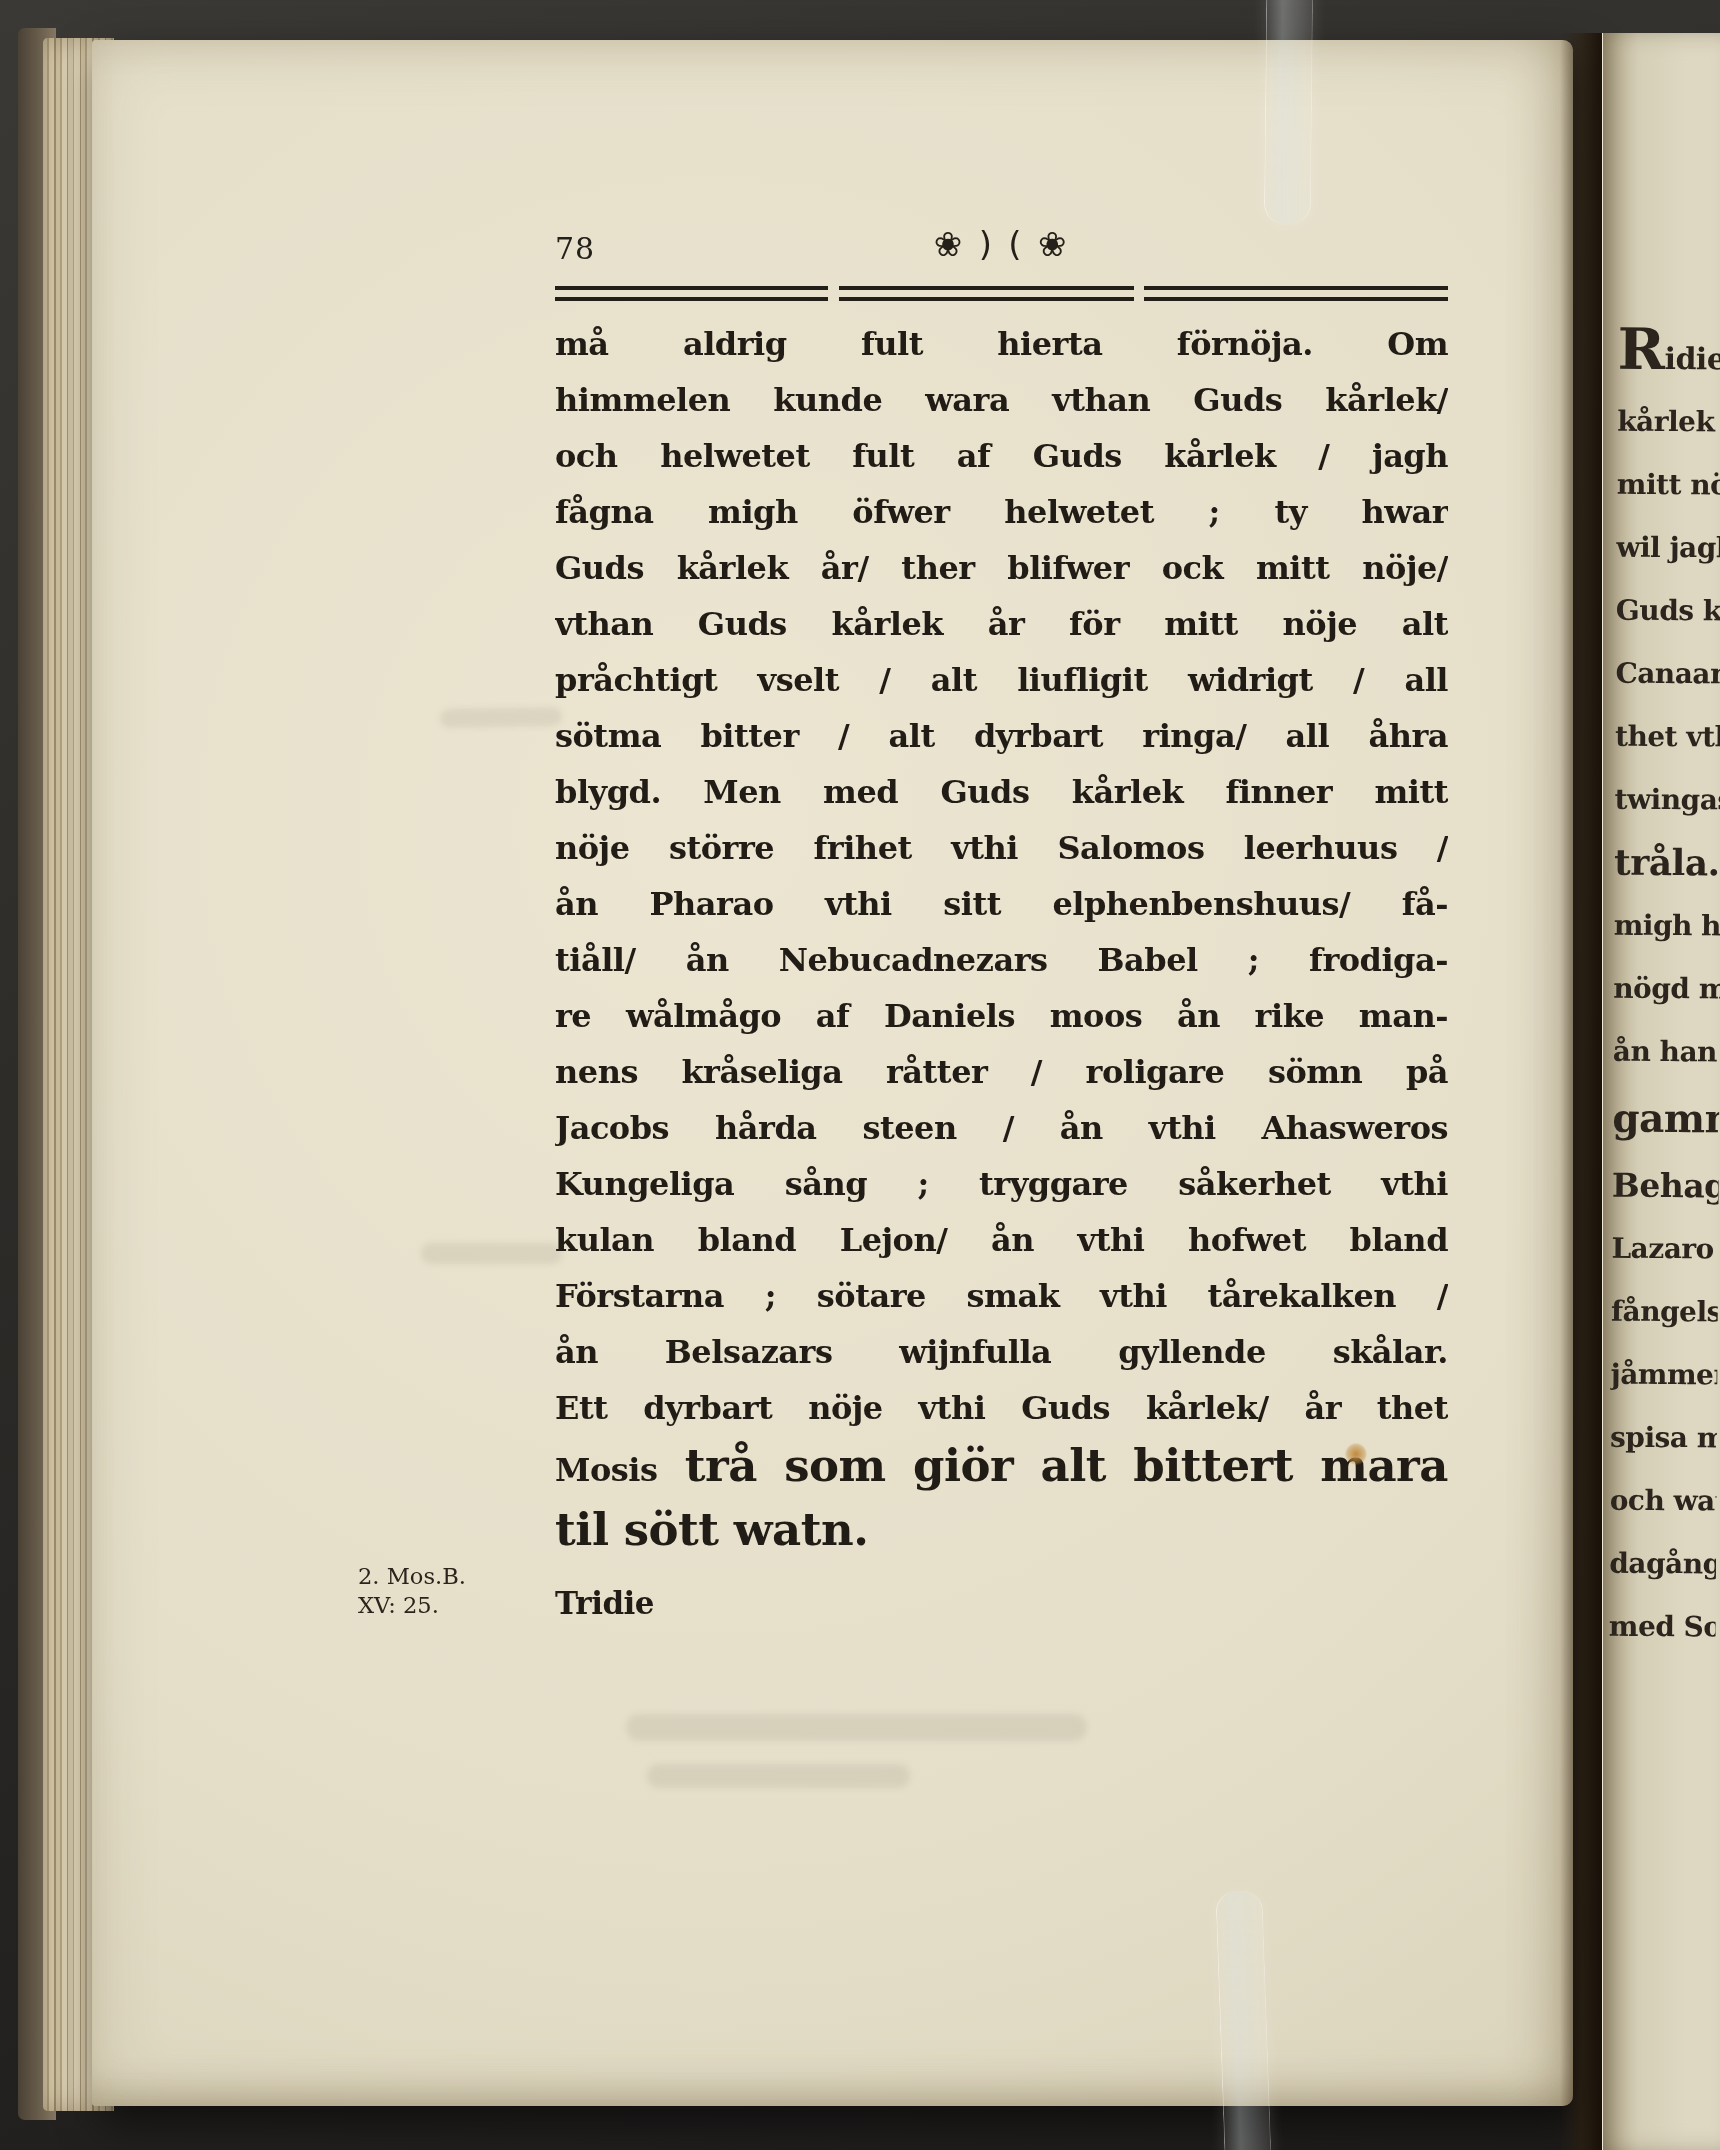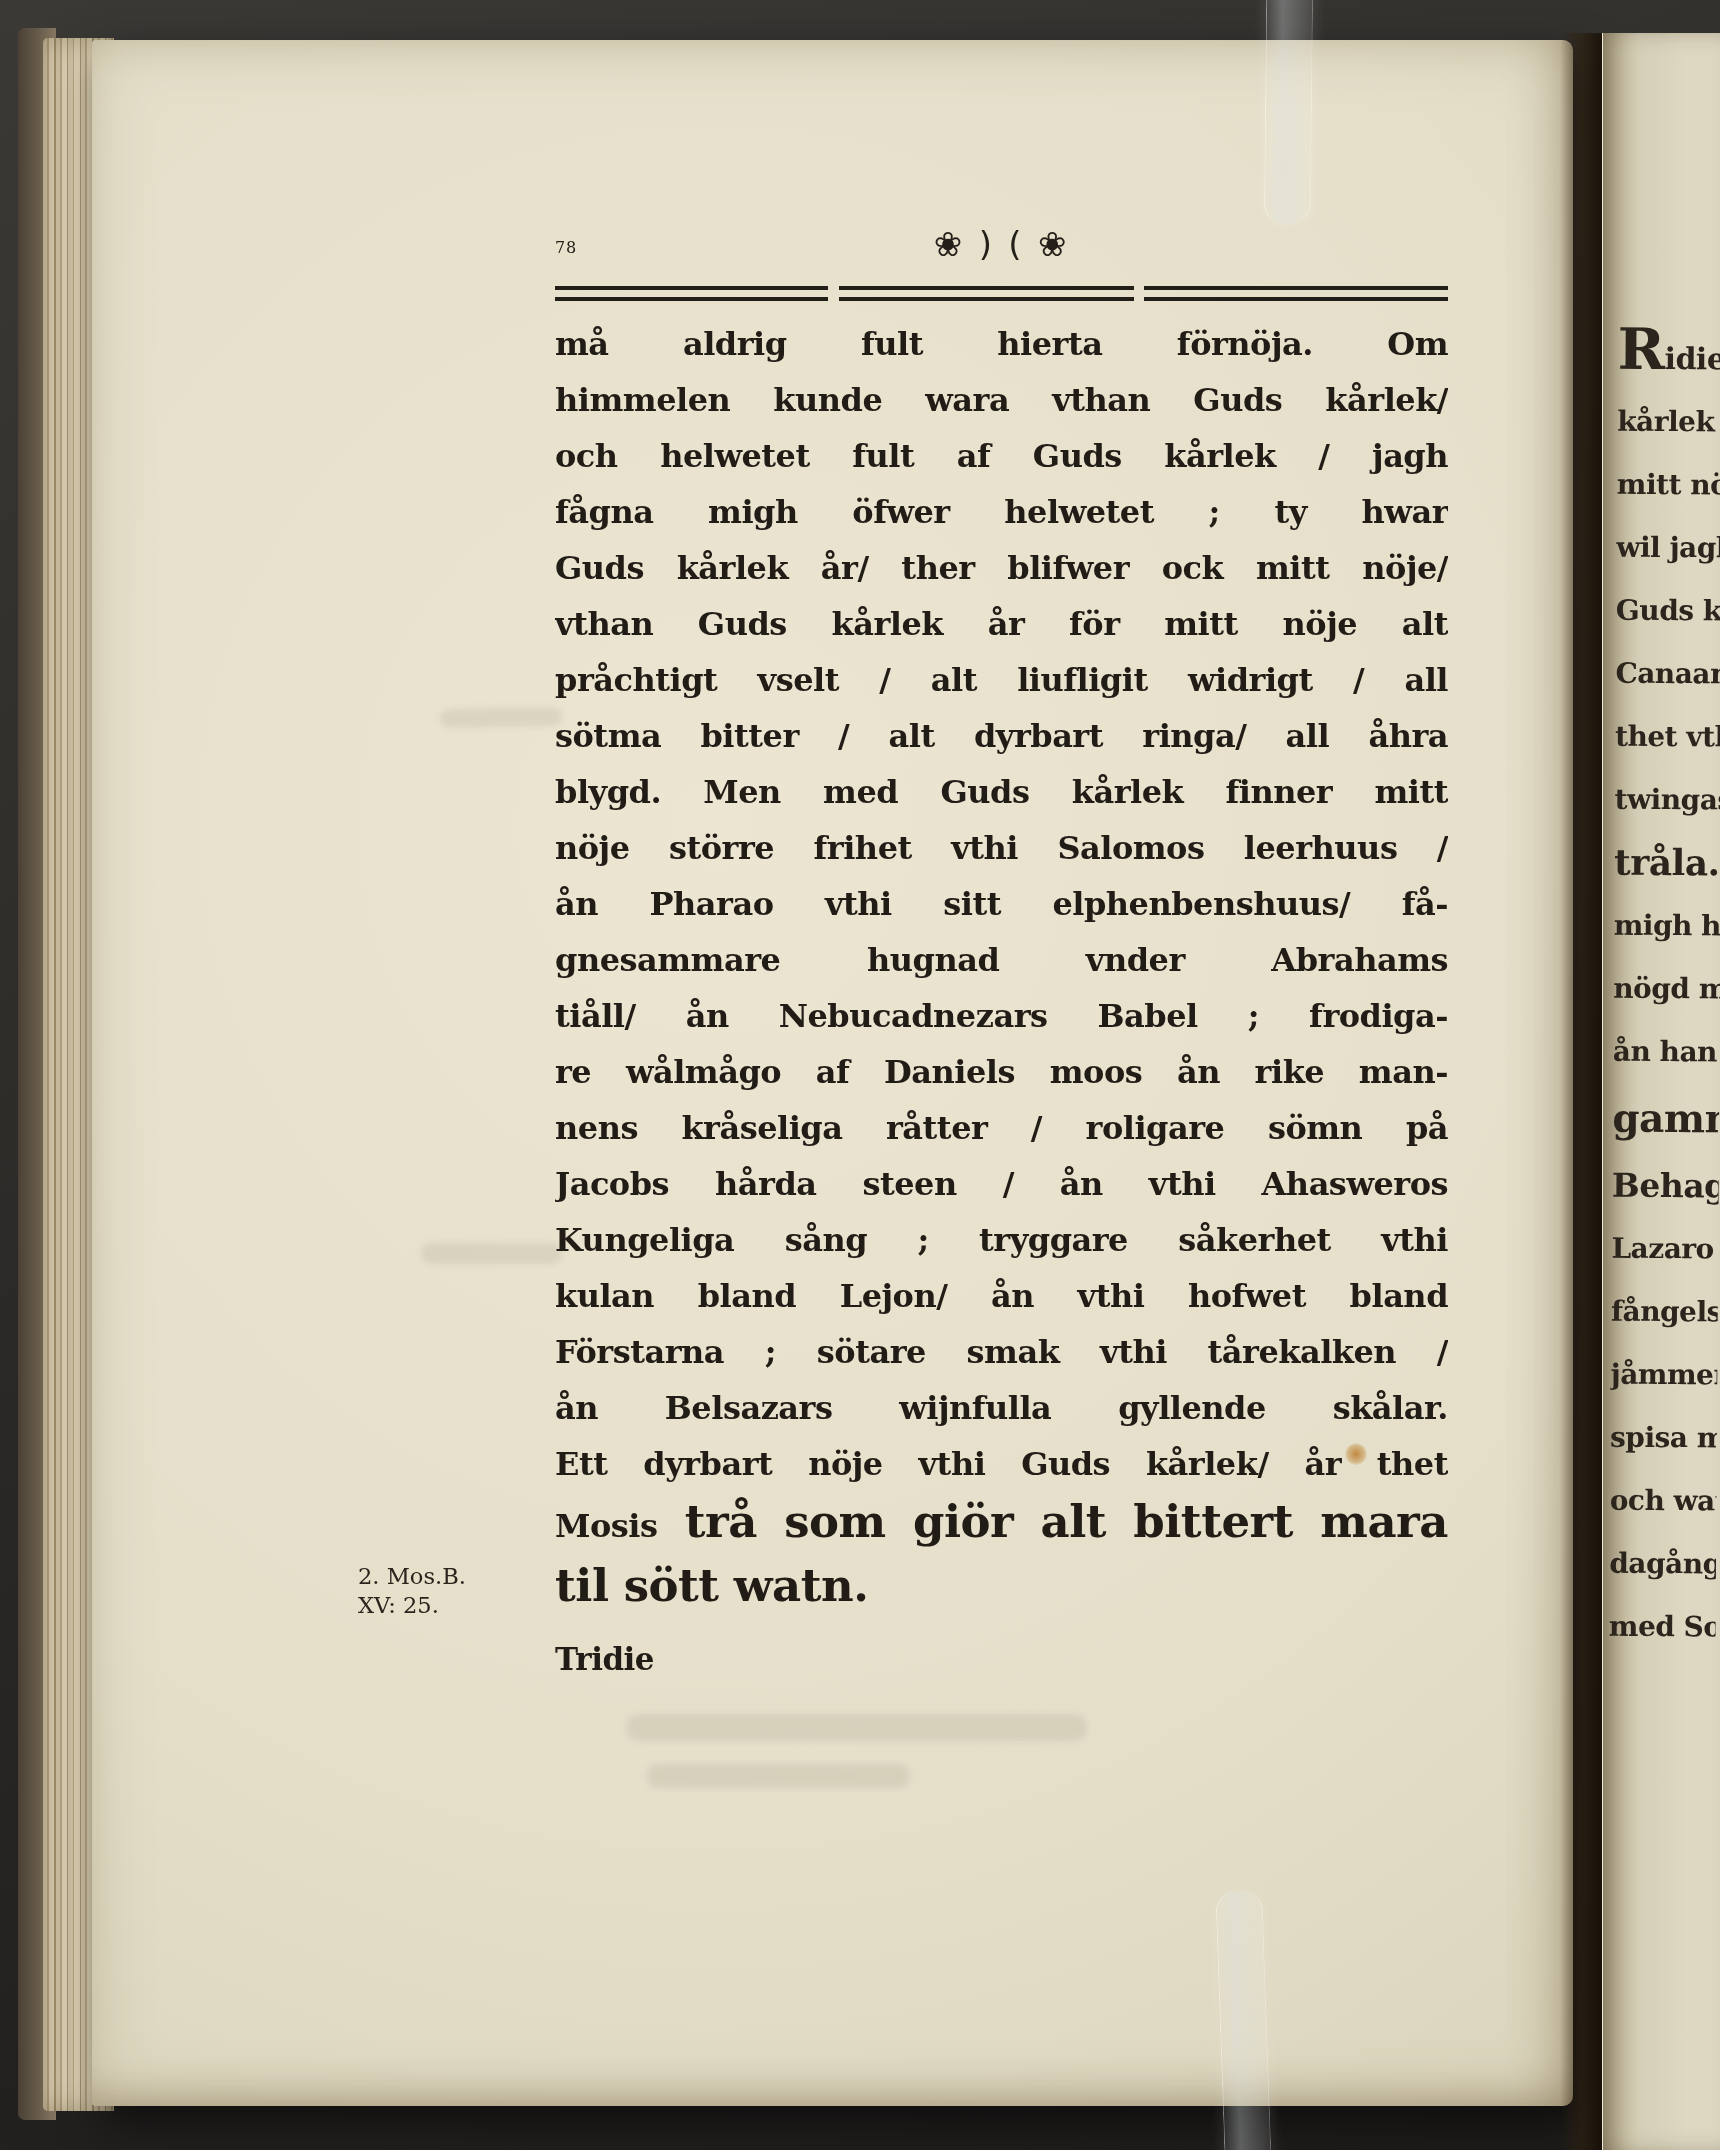--- a/index.html
+++ b/index.html
@@ -48,7 +48,7 @@
   }
   
   .page-header{position:absolute;left:463px;top:184px;width:893px;height:52px;color:#24201a;}
-  .page-number{position:absolute;left:0;top:14px;font-size:16px;letter-spacing:0.9px;}
+  .page-number{position:absolute;left:0;top:7px;font-size:30px;letter-spacing:0.9px;}
   .ornament{
     position:absolute;left:0;right:0;text-align:center;top:0;
     font-size:34px;font-family:"DejaVu Sans", sans-serif;letter-spacing:2.8px;color:#241f18;

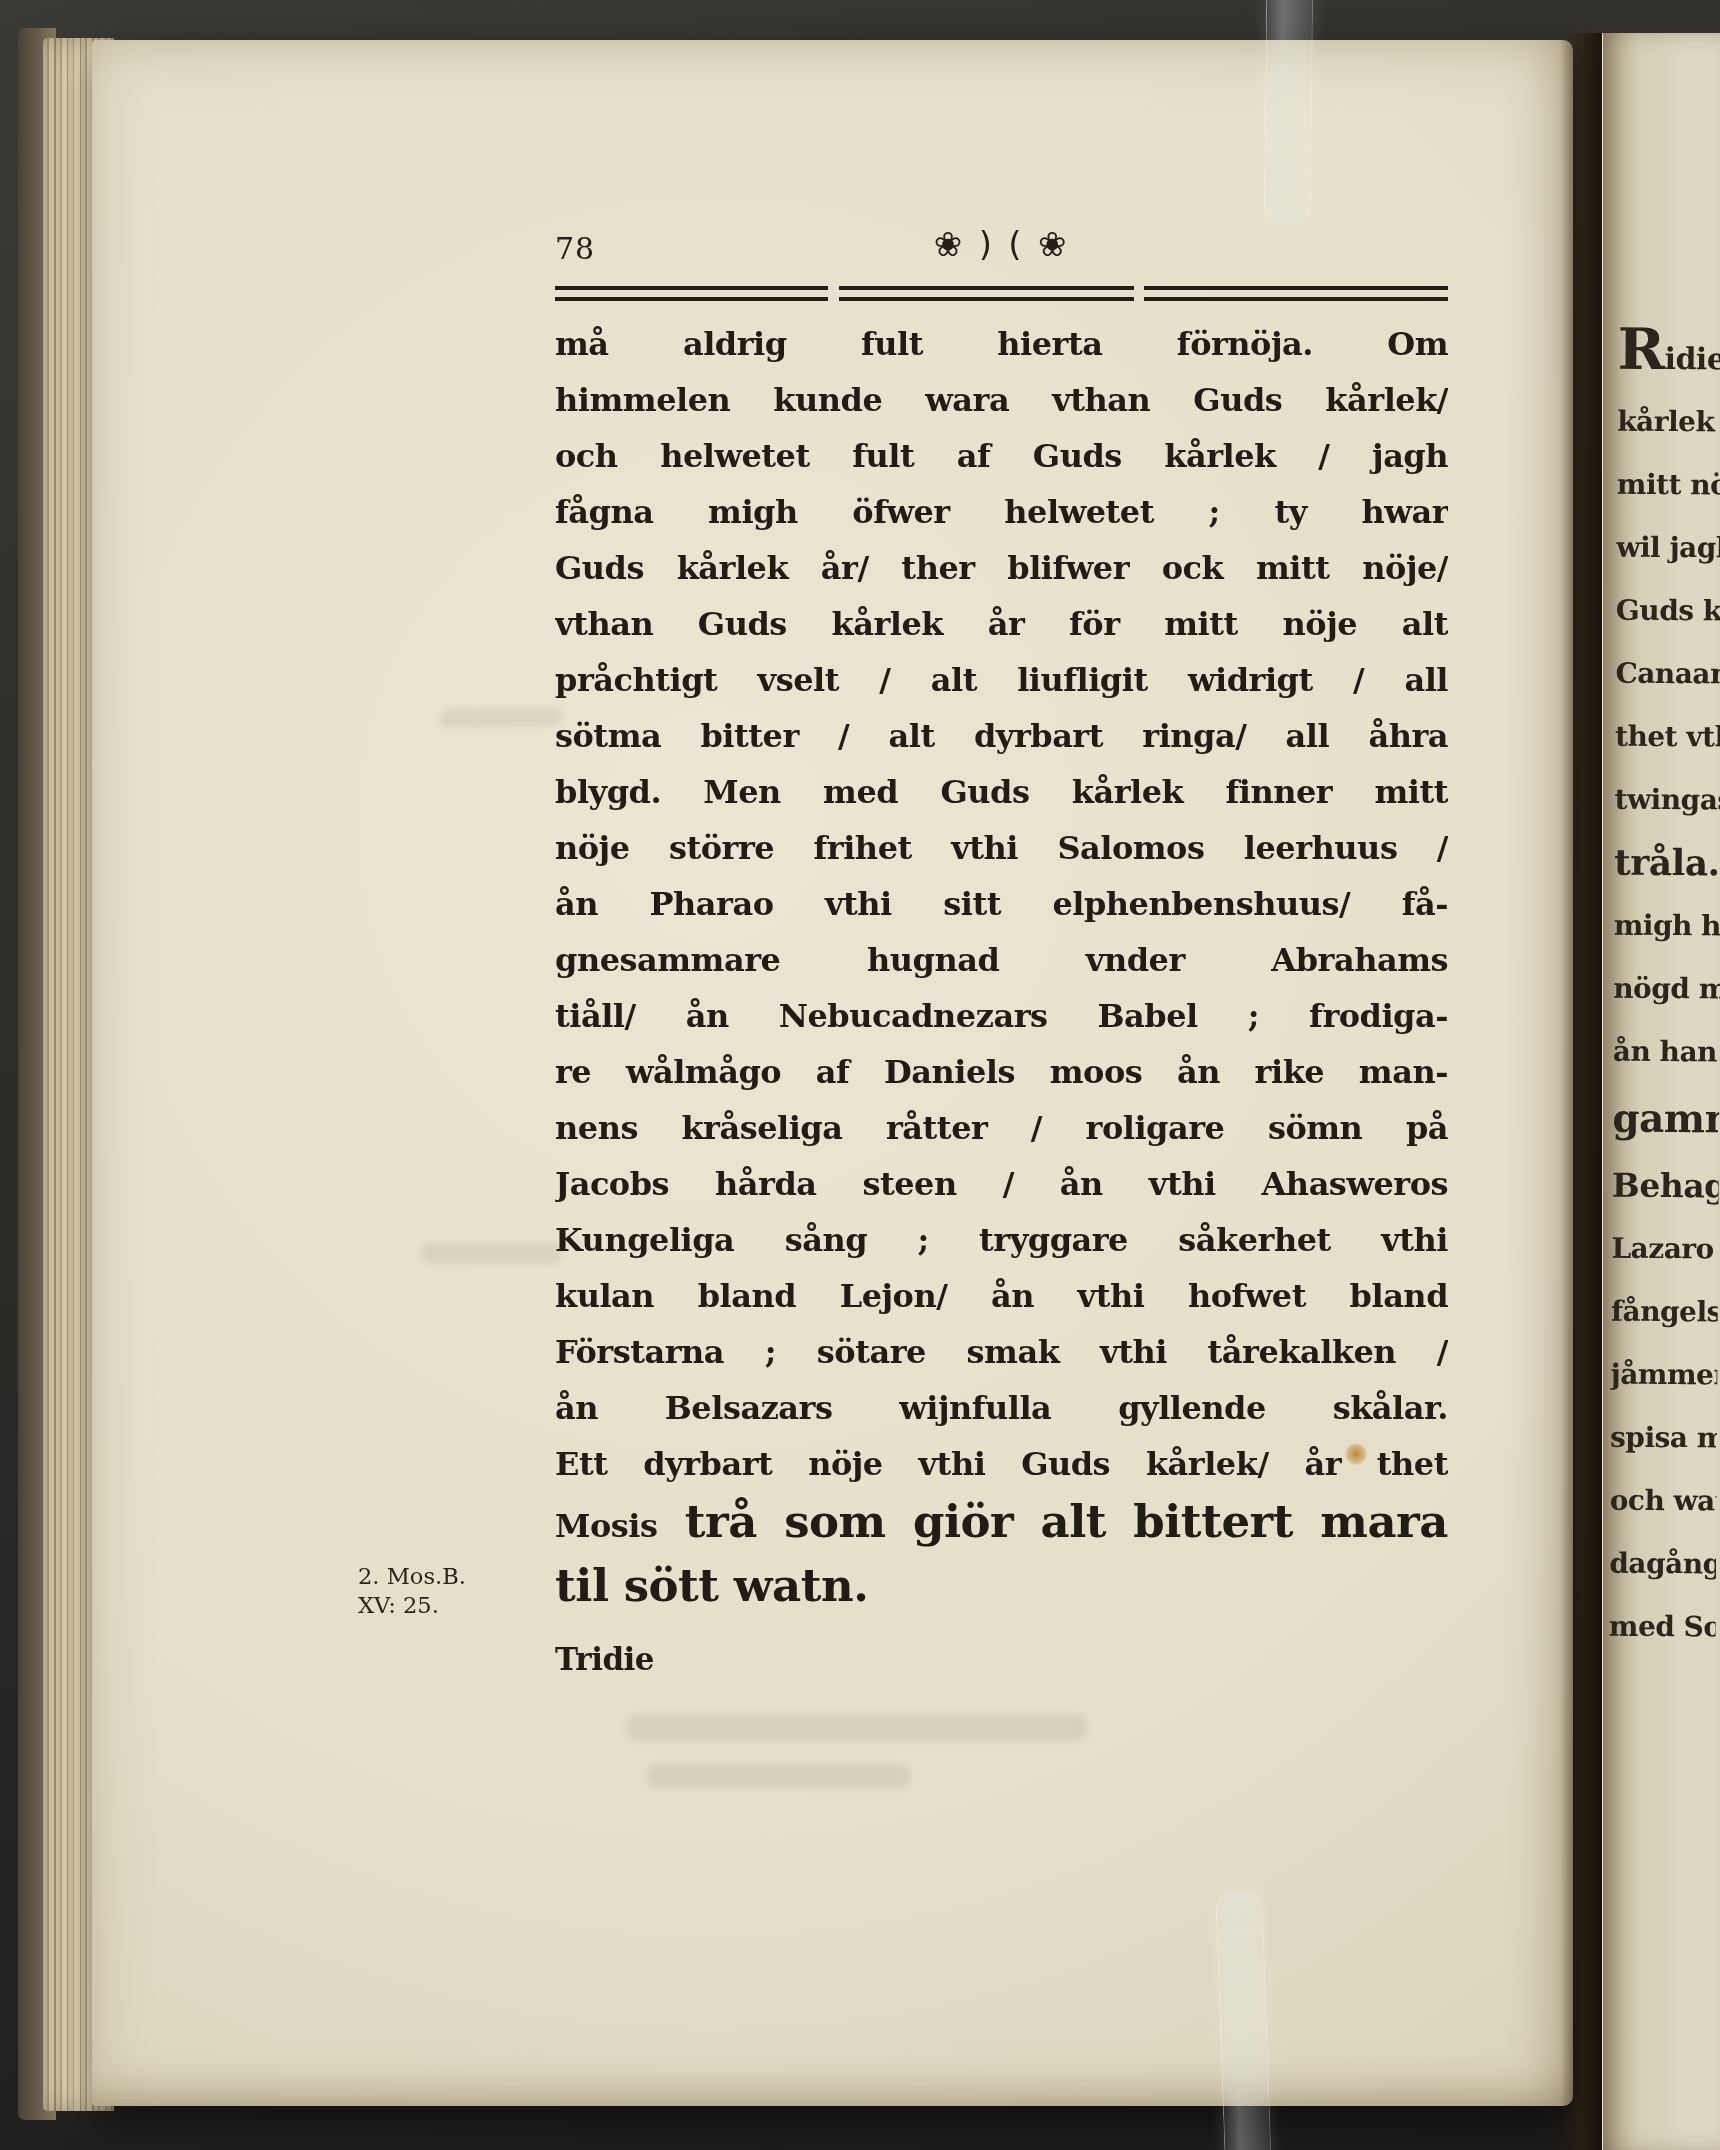--- a/index.html
+++ b/index.html
@@ -139,7 +139,6 @@
       <div class="tl">blygd.  Men med Guds kårlek finner mitt</div>
       <div class="tl">nöje större frihet vthi Salomos leerhuus /</div>
       <div class="tl">ån Pharao vthi sitt elphenbenshuus/ få-</div>
-      <div class="tl">gnesammare hugnad vnder Abrahams</div>
       <div class="tl">tiåll/ ån Nebucadnezars Babel ; frodiga-</div>
       <div class="tl">re wålmågo af Daniels moos ån rike man-</div>
       <div class="tl">nens kråseliga råtter /  roligare sömn på</div>

